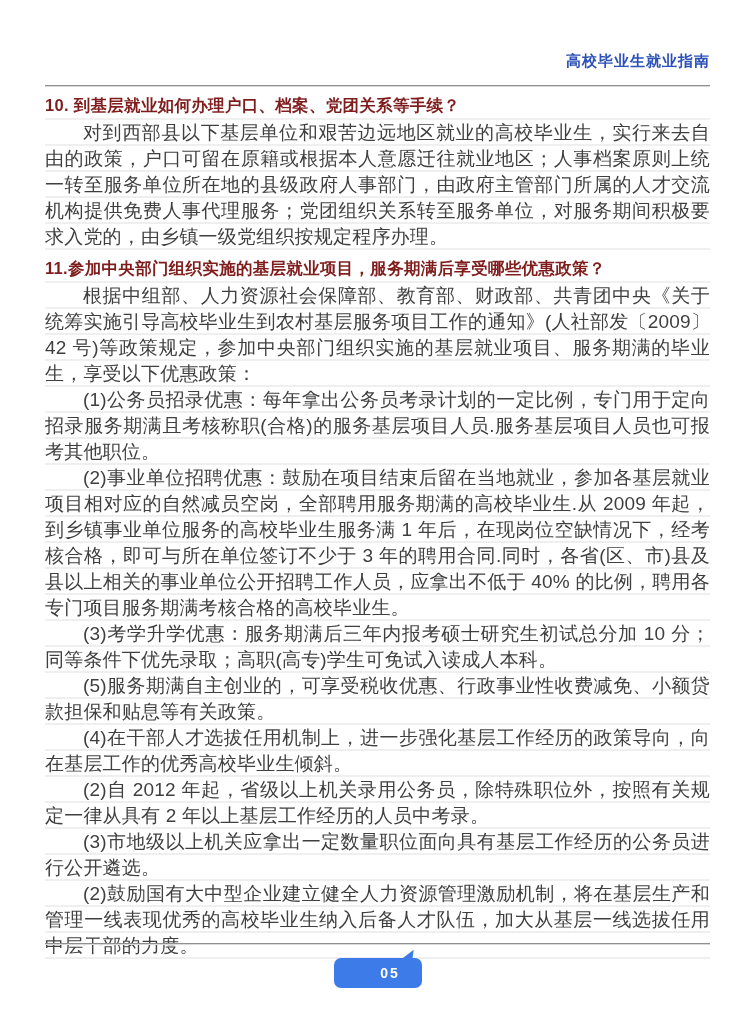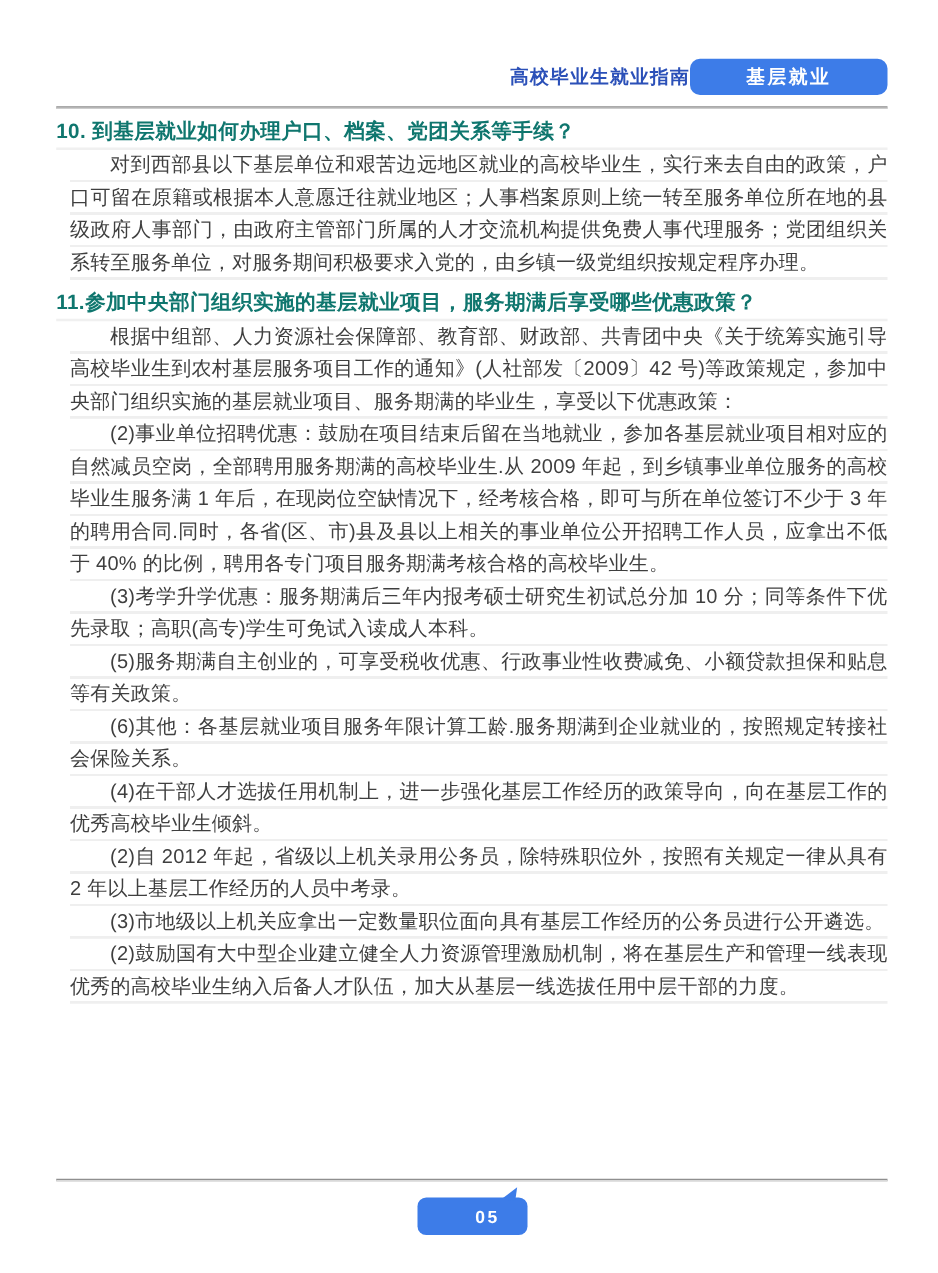--- a/index.html
+++ b/index.html
@@ -121,7 +121,6 @@
 
   <div class="header">
     <div class="header-title">高校毕业生就业指南</div>
-    <div class="header-badge">基层就业</div>
   </div>
   <div class="header-rule"></div>
 

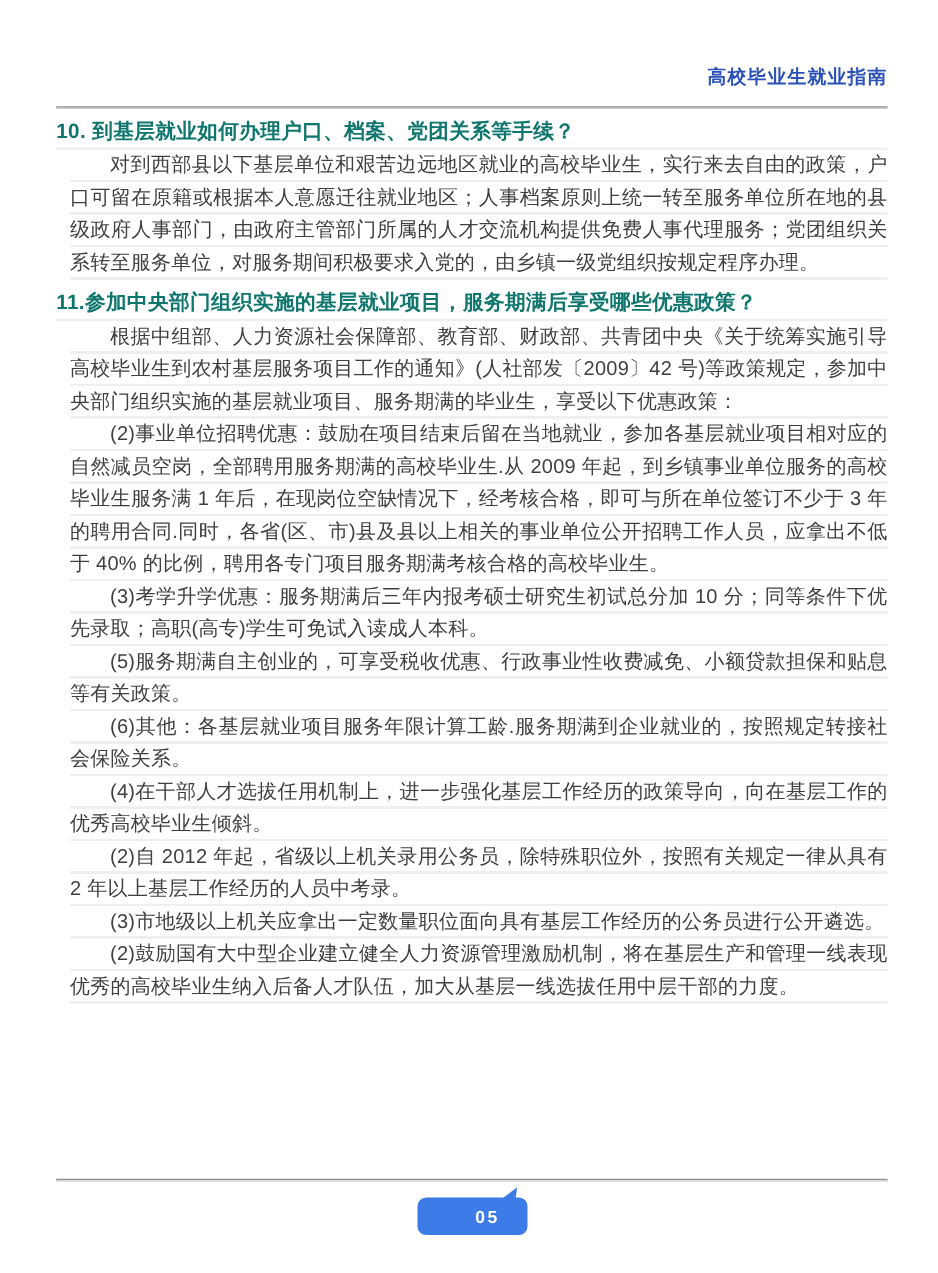--- a/index.html
+++ b/index.html
@@ -52,7 +52,7 @@
   .section-heading {
     font-size: 16.5px;
     font-weight: bold;
-    color: #0f766e;
+    color: #7f1d1d;
     line-height: 26px;
     margin-top: 5px;
     border-bottom: 2px solid #f0f0f0;

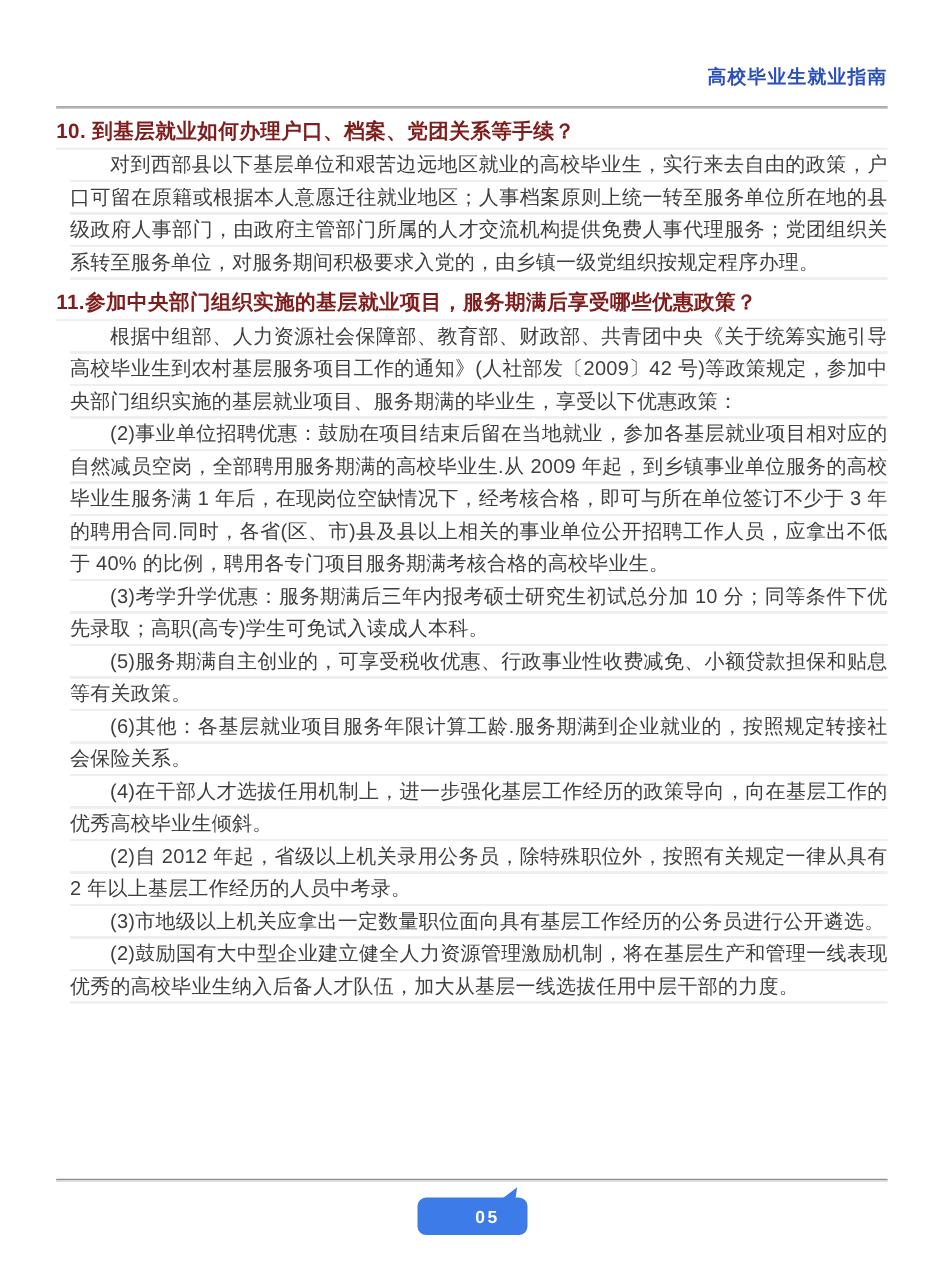--- a/index.html
+++ b/index.html
@@ -59,7 +59,7 @@
     letter-spacing: 0.3px;
   }
   .para {
-    font-size: 16px;
+    font-size: 19px;
     color: #3f3f3f;
     line-height: 26px;
     text-align: justify;
@@ -73,7 +73,6 @@
       #efefef 24px,
       #efefef 26px
     );
-    margin-left: 11px;
   }
   
   .footer {

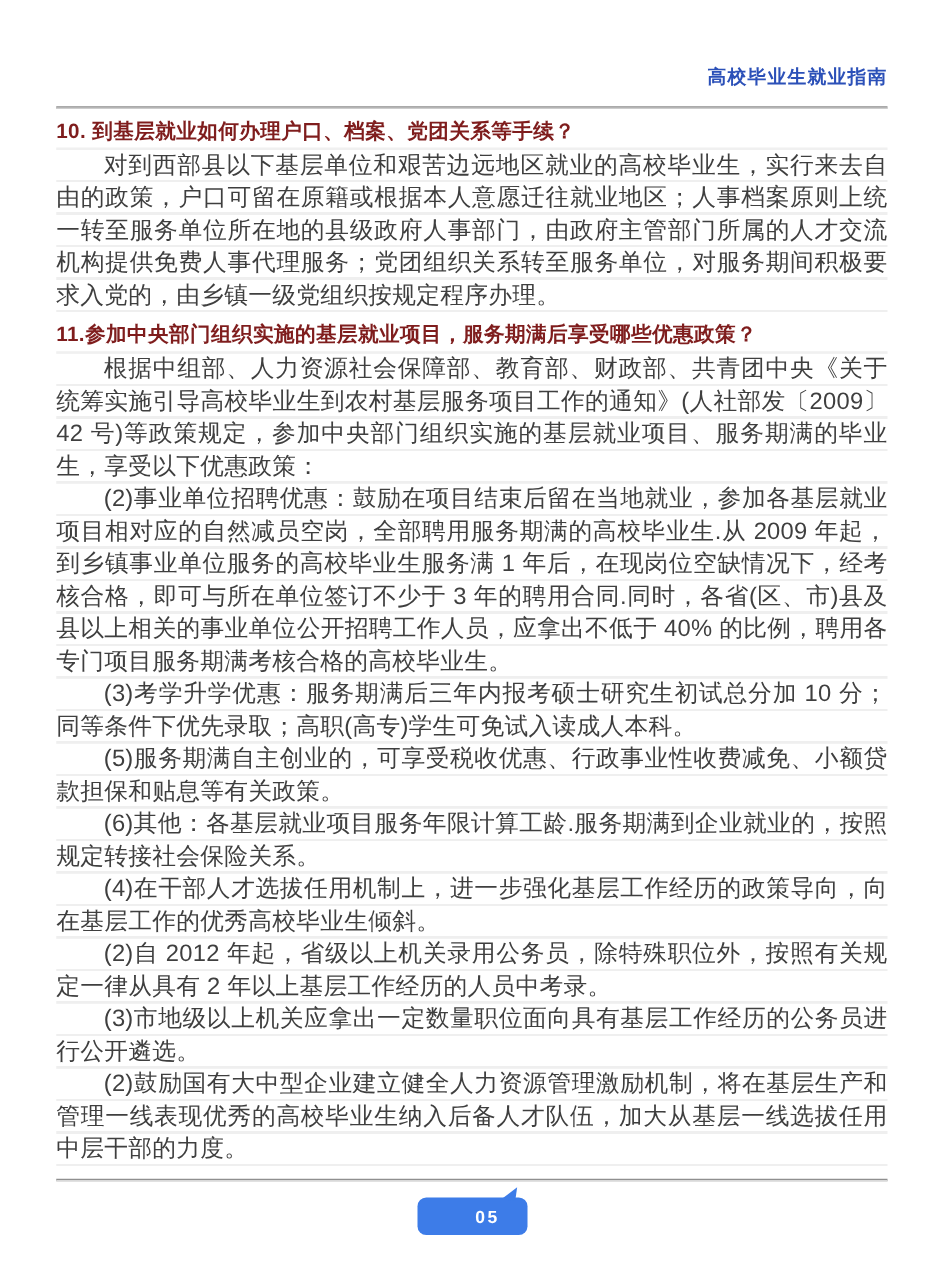--- a/index.html
+++ b/index.html
@@ -131,6 +131,7 @@
   <div class="section">
     <div class="section-heading">11.参加中央部门组织实施的基层就业项目，服务期满后享受哪些优惠政策？</div>
     <p class="para">根据中组部、人力资源社会保障部、教育部、财政部、共青团中央《关于统筹实施引导高校毕业生到农村基层服务项目工作的通知》(人社部发〔2009〕42 号)等政策规定，参加中央部门组织实施的基层就业项目、服务期满的毕业生，享受以下优惠政策：</p>
+    <p class="para">(1)公务员招录优惠：每年拿出公务员考录计划的一定比例，专门用于定向招录服务期满且考核称职(合格)的服务基层项目人员.服务基层项目人员也可报考其他职位。</p>
     <p class="para">(2)事业单位招聘优惠：鼓励在项目结束后留在当地就业，参加各基层就业项目相对应的自然减员空岗，全部聘用服务期满的高校毕业生.从 2009 年起，到乡镇事业单位服务的高校毕业生服务满 1 年后，在现岗位空缺情况下，经考核合格，即可与所在单位签订不少于 3 年的聘用合同.同时，各省(区、市)县及县以上相关的事业单位公开招聘工作人员，应拿出不低于 40% 的比例，聘用各专门项目服务期满考核合格的高校毕业生。</p>
     <p class="para">(3)考学升学优惠：服务期满后三年内报考硕士研究生初试总分加 10 分；同等条件下优先录取；高职(高专)学生可免试入读成人本科。</p>
     <p class="para">(5)服务期满自主创业的，可享受税收优惠、行政事业性收费减免、小额贷款担保和贴息等有关政策。</p>

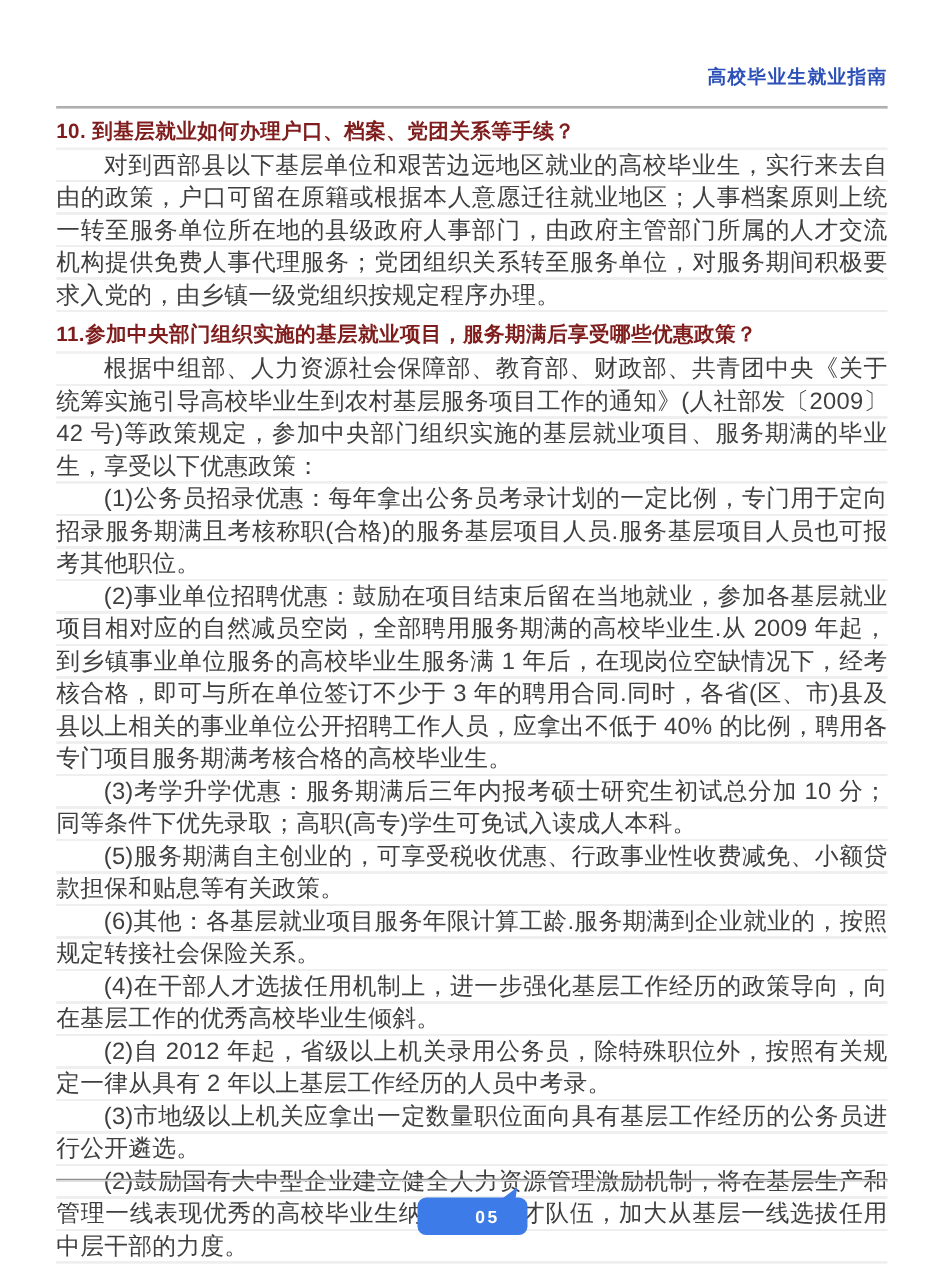--- a/index.html
+++ b/index.html
@@ -135,7 +135,6 @@
     <p class="para">(2)事业单位招聘优惠：鼓励在项目结束后留在当地就业，参加各基层就业项目相对应的自然减员空岗，全部聘用服务期满的高校毕业生.从 2009 年起，到乡镇事业单位服务的高校毕业生服务满 1 年后，在现岗位空缺情况下，经考核合格，即可与所在单位签订不少于 3 年的聘用合同.同时，各省(区、市)县及县以上相关的事业单位公开招聘工作人员，应拿出不低于 40% 的比例，聘用各专门项目服务期满考核合格的高校毕业生。</p>
     <p class="para">(3)考学升学优惠：服务期满后三年内报考硕士研究生初试总分加 10 分；同等条件下优先录取；高职(高专)学生可免试入读成人本科。</p>
     <p class="para">(5)服务期满自主创业的，可享受税收优惠、行政事业性收费减免、小额贷款担保和贴息等有关政策。</p>
-    <p class="para">(6)其他：各基层就业项目服务年限计算工龄.服务期满到企业就业的，按照规定转接社会保险关系。</p>
   </div>
 
   <div class="section">

